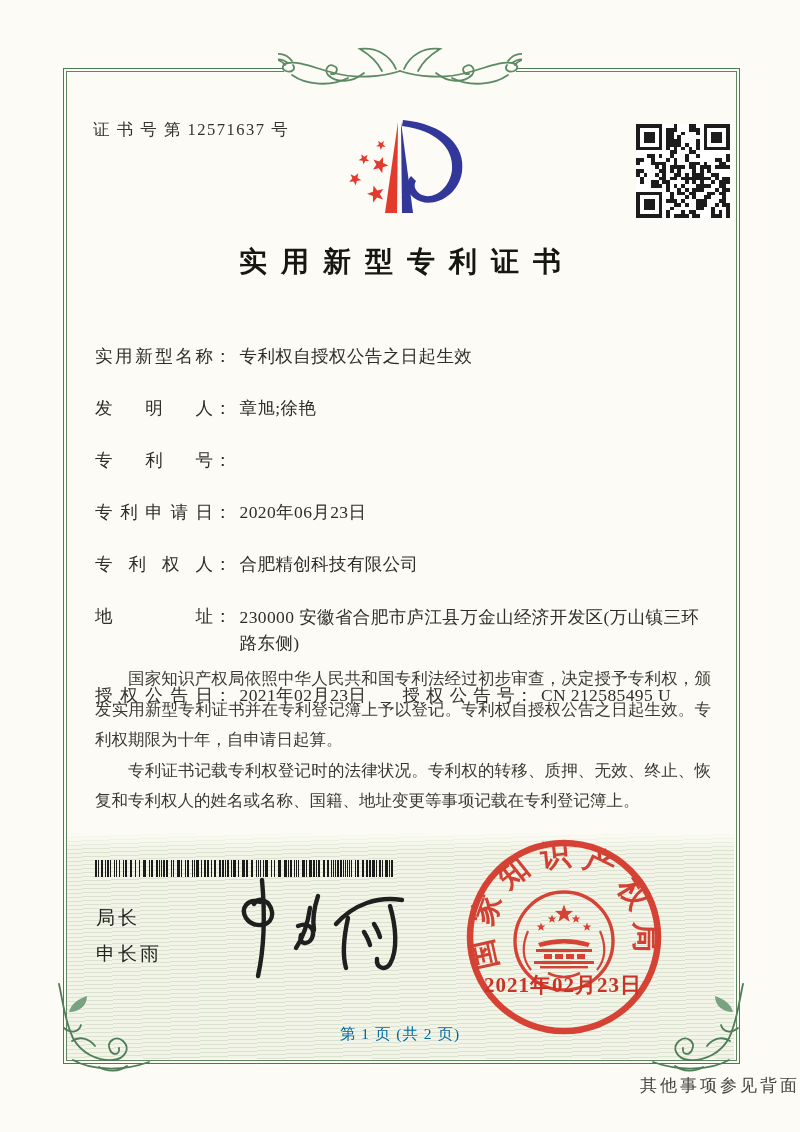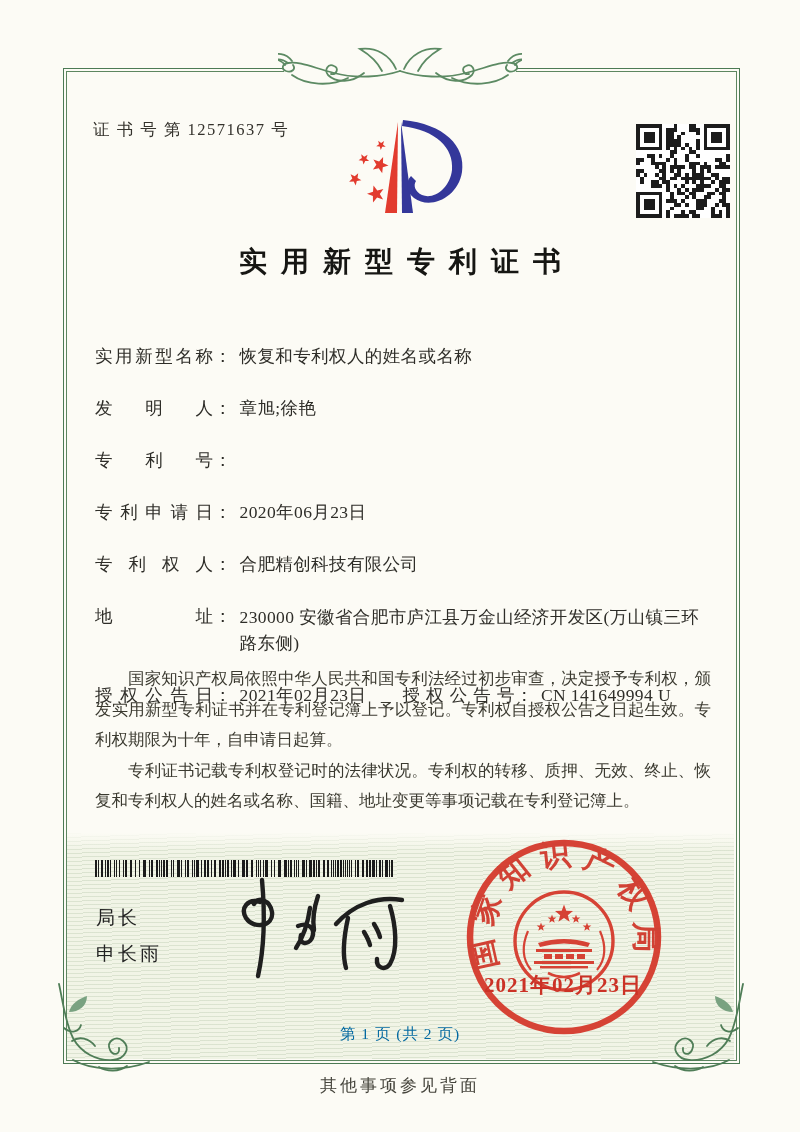--- a/index.html
+++ b/index.html
@@ -436,7 +436,7 @@
   <div class="row">
     <span class="lbl">实用新型名称</span>
       <span class="colon">：</span>
-      <span class="val">恢复和专利权人的姓名或名称</span>
+      <span class="val">专利权自授权公告之日起生效</span>
   </div>
   <div class="row">
     <span class="lbl">发明人</span>

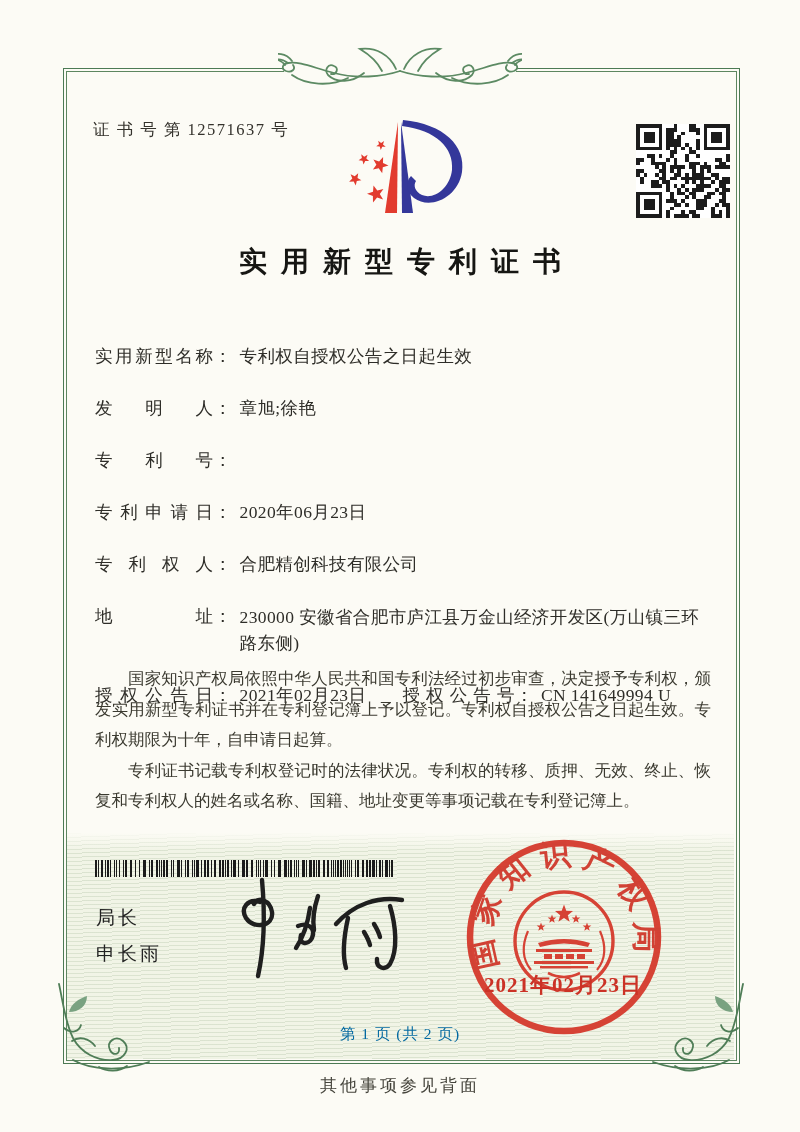--- a/index.html
+++ b/index.html
@@ -469,7 +469,7 @@
     <span class="pair2">
       <span class="lbl">授权公告号</span>
         <span class="colon">：</span>
-        <span class="val">CN 141649994 U</span>
+        <span class="val">CN 212585495 U</span>
     </span>
   </div>
 </div>

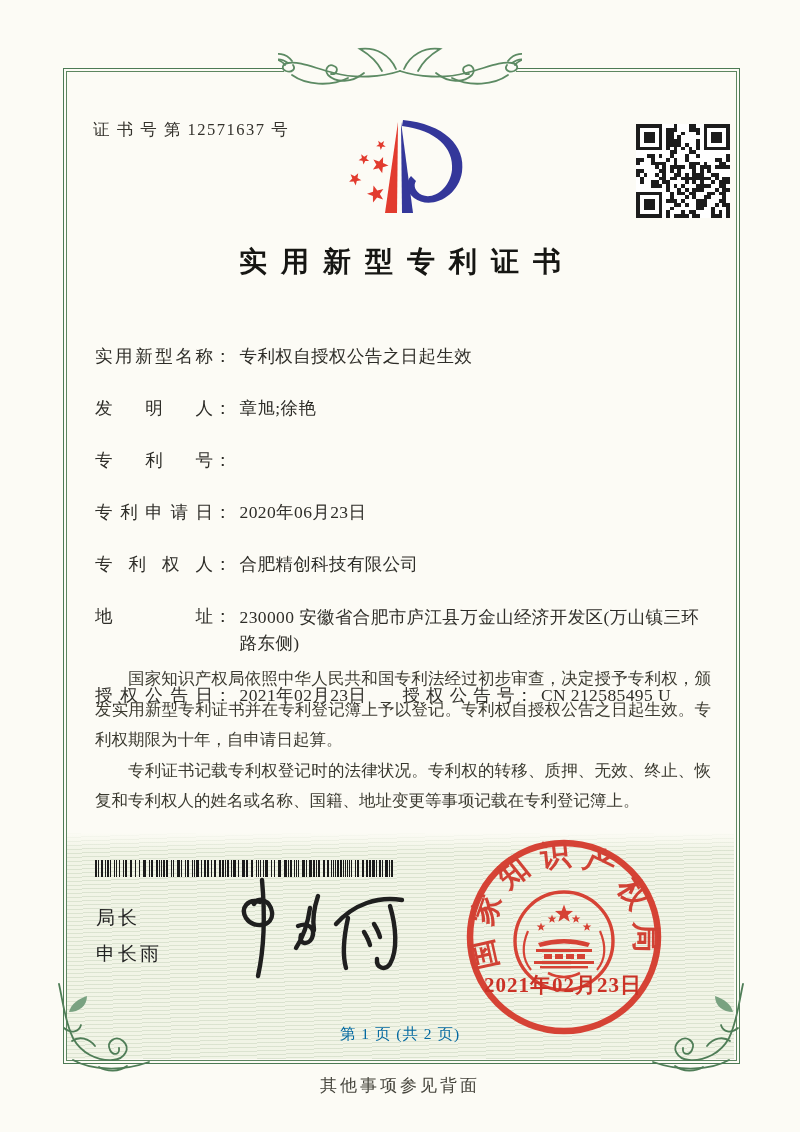--- a/index.html
+++ b/index.html
@@ -57,7 +57,7 @@
     font-size:21px;font-weight:700;letter-spacing:1px;color:#cb3226;}
   .page-no{position:absolute;left:0;right:0;top:1024px;text-align:center;z-index:2;
     font-size:15.5px;letter-spacing:1px;color:#0369a1;}
-  .back-note{position:absolute;left:0;right:0;top:1074px;text-align:center;z-index:2;
+  .back-note{position:absolute;left:0;right:0;top:1074px;text-align:right;z-index:2;
     font-size:17px;letter-spacing:3px;color:#45443c;}
 </style>
 </head>

